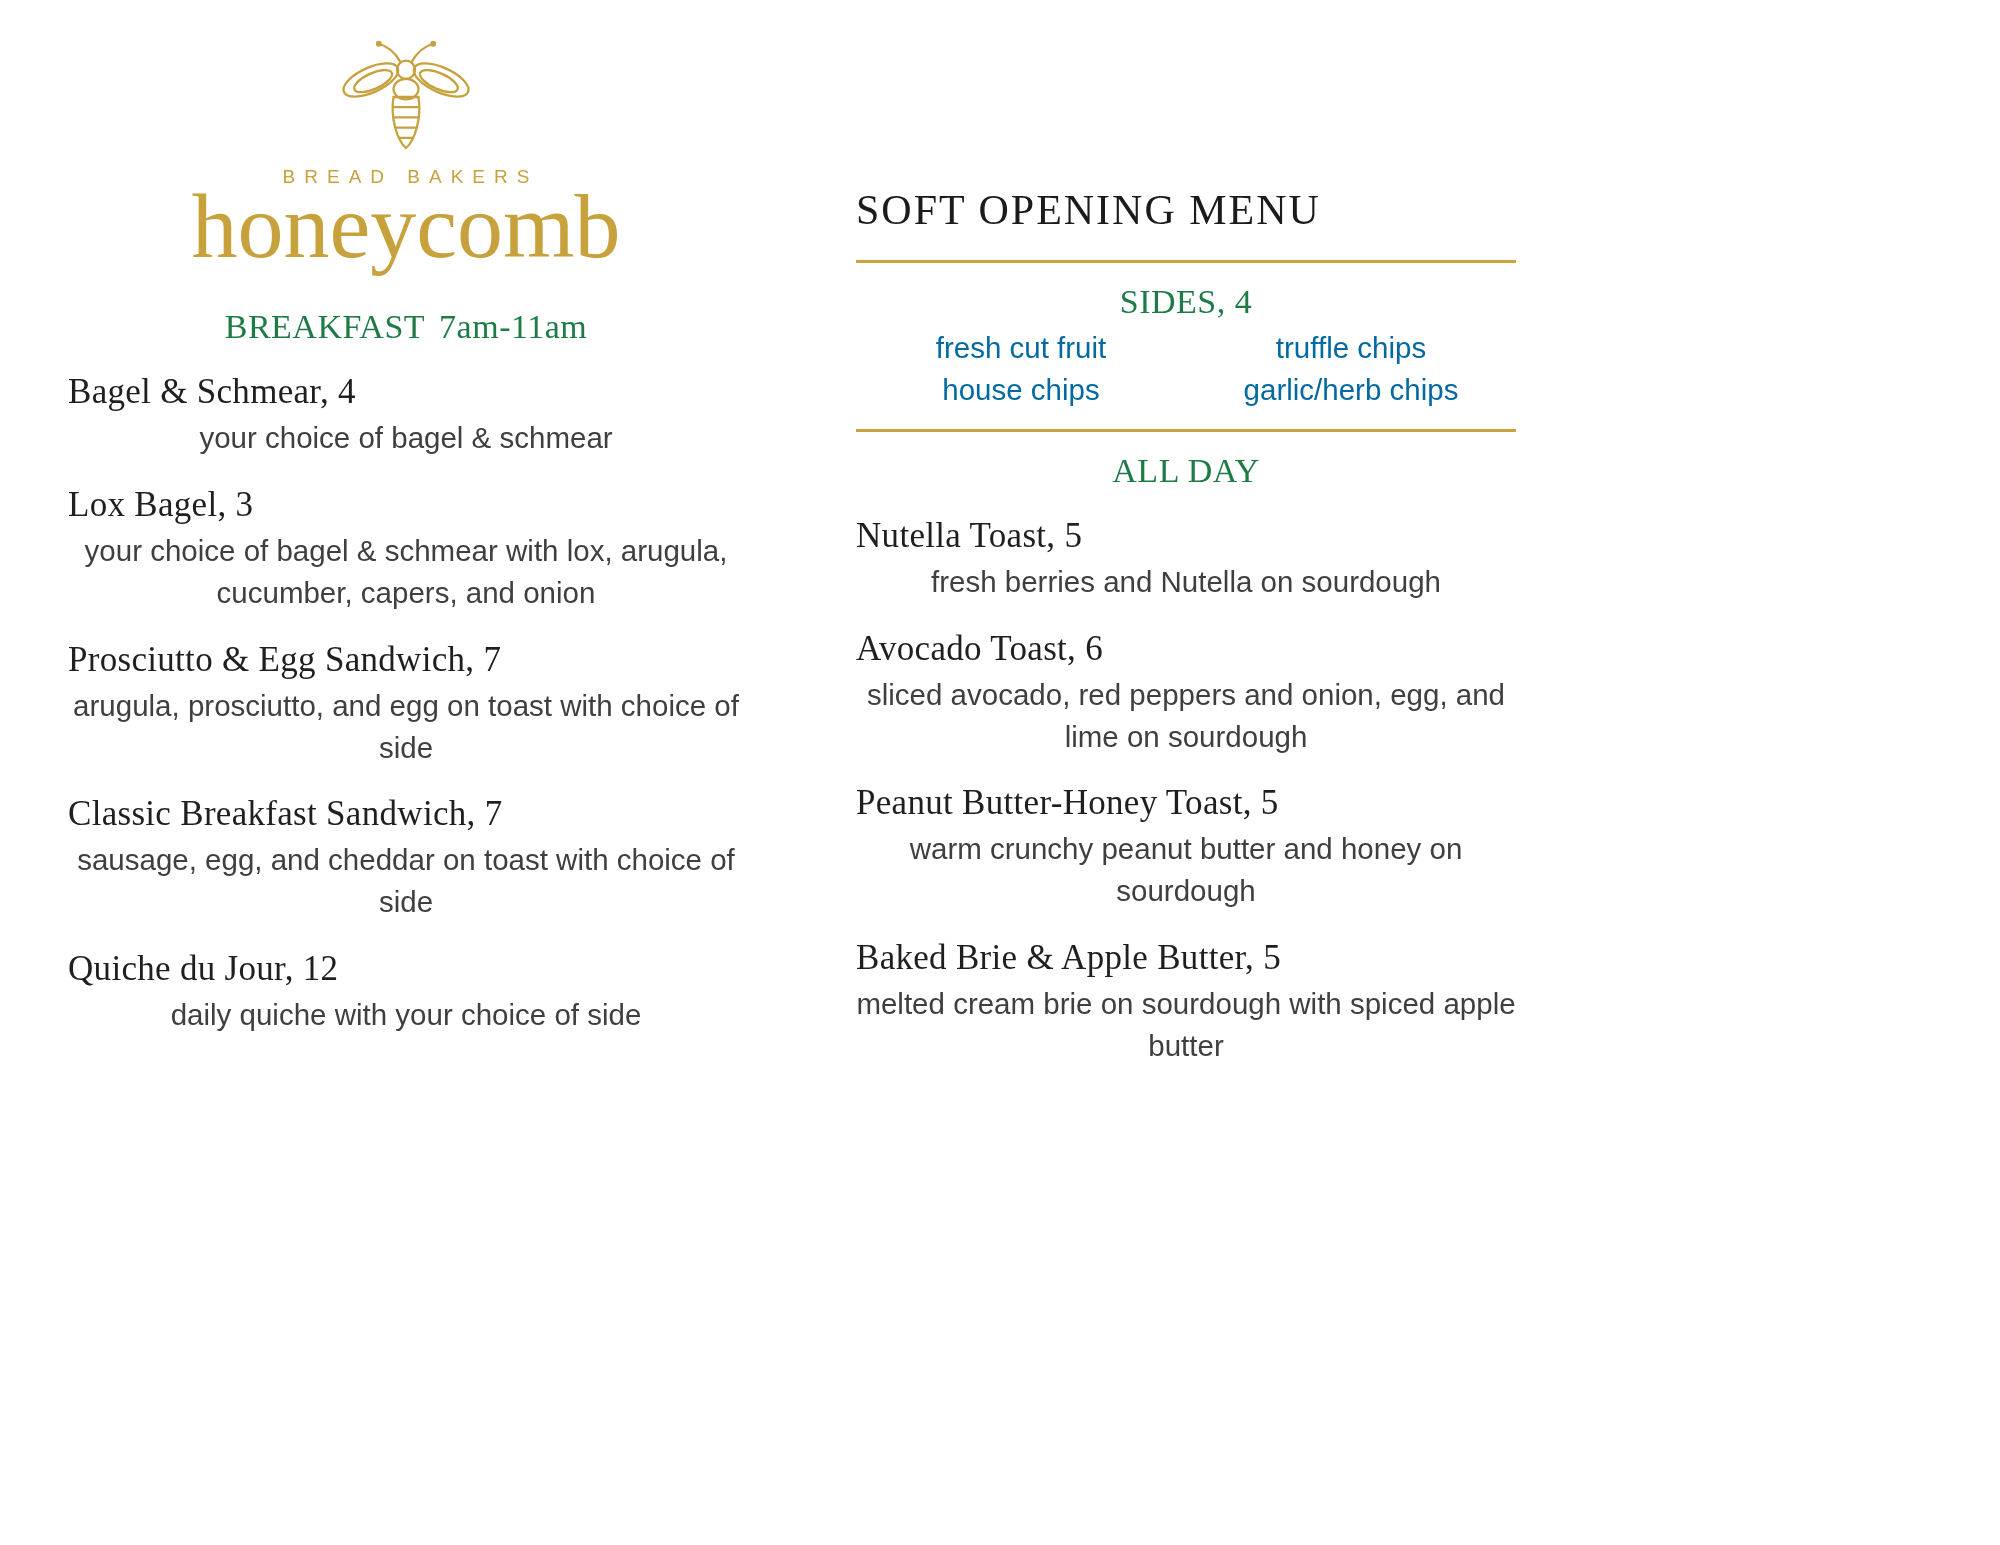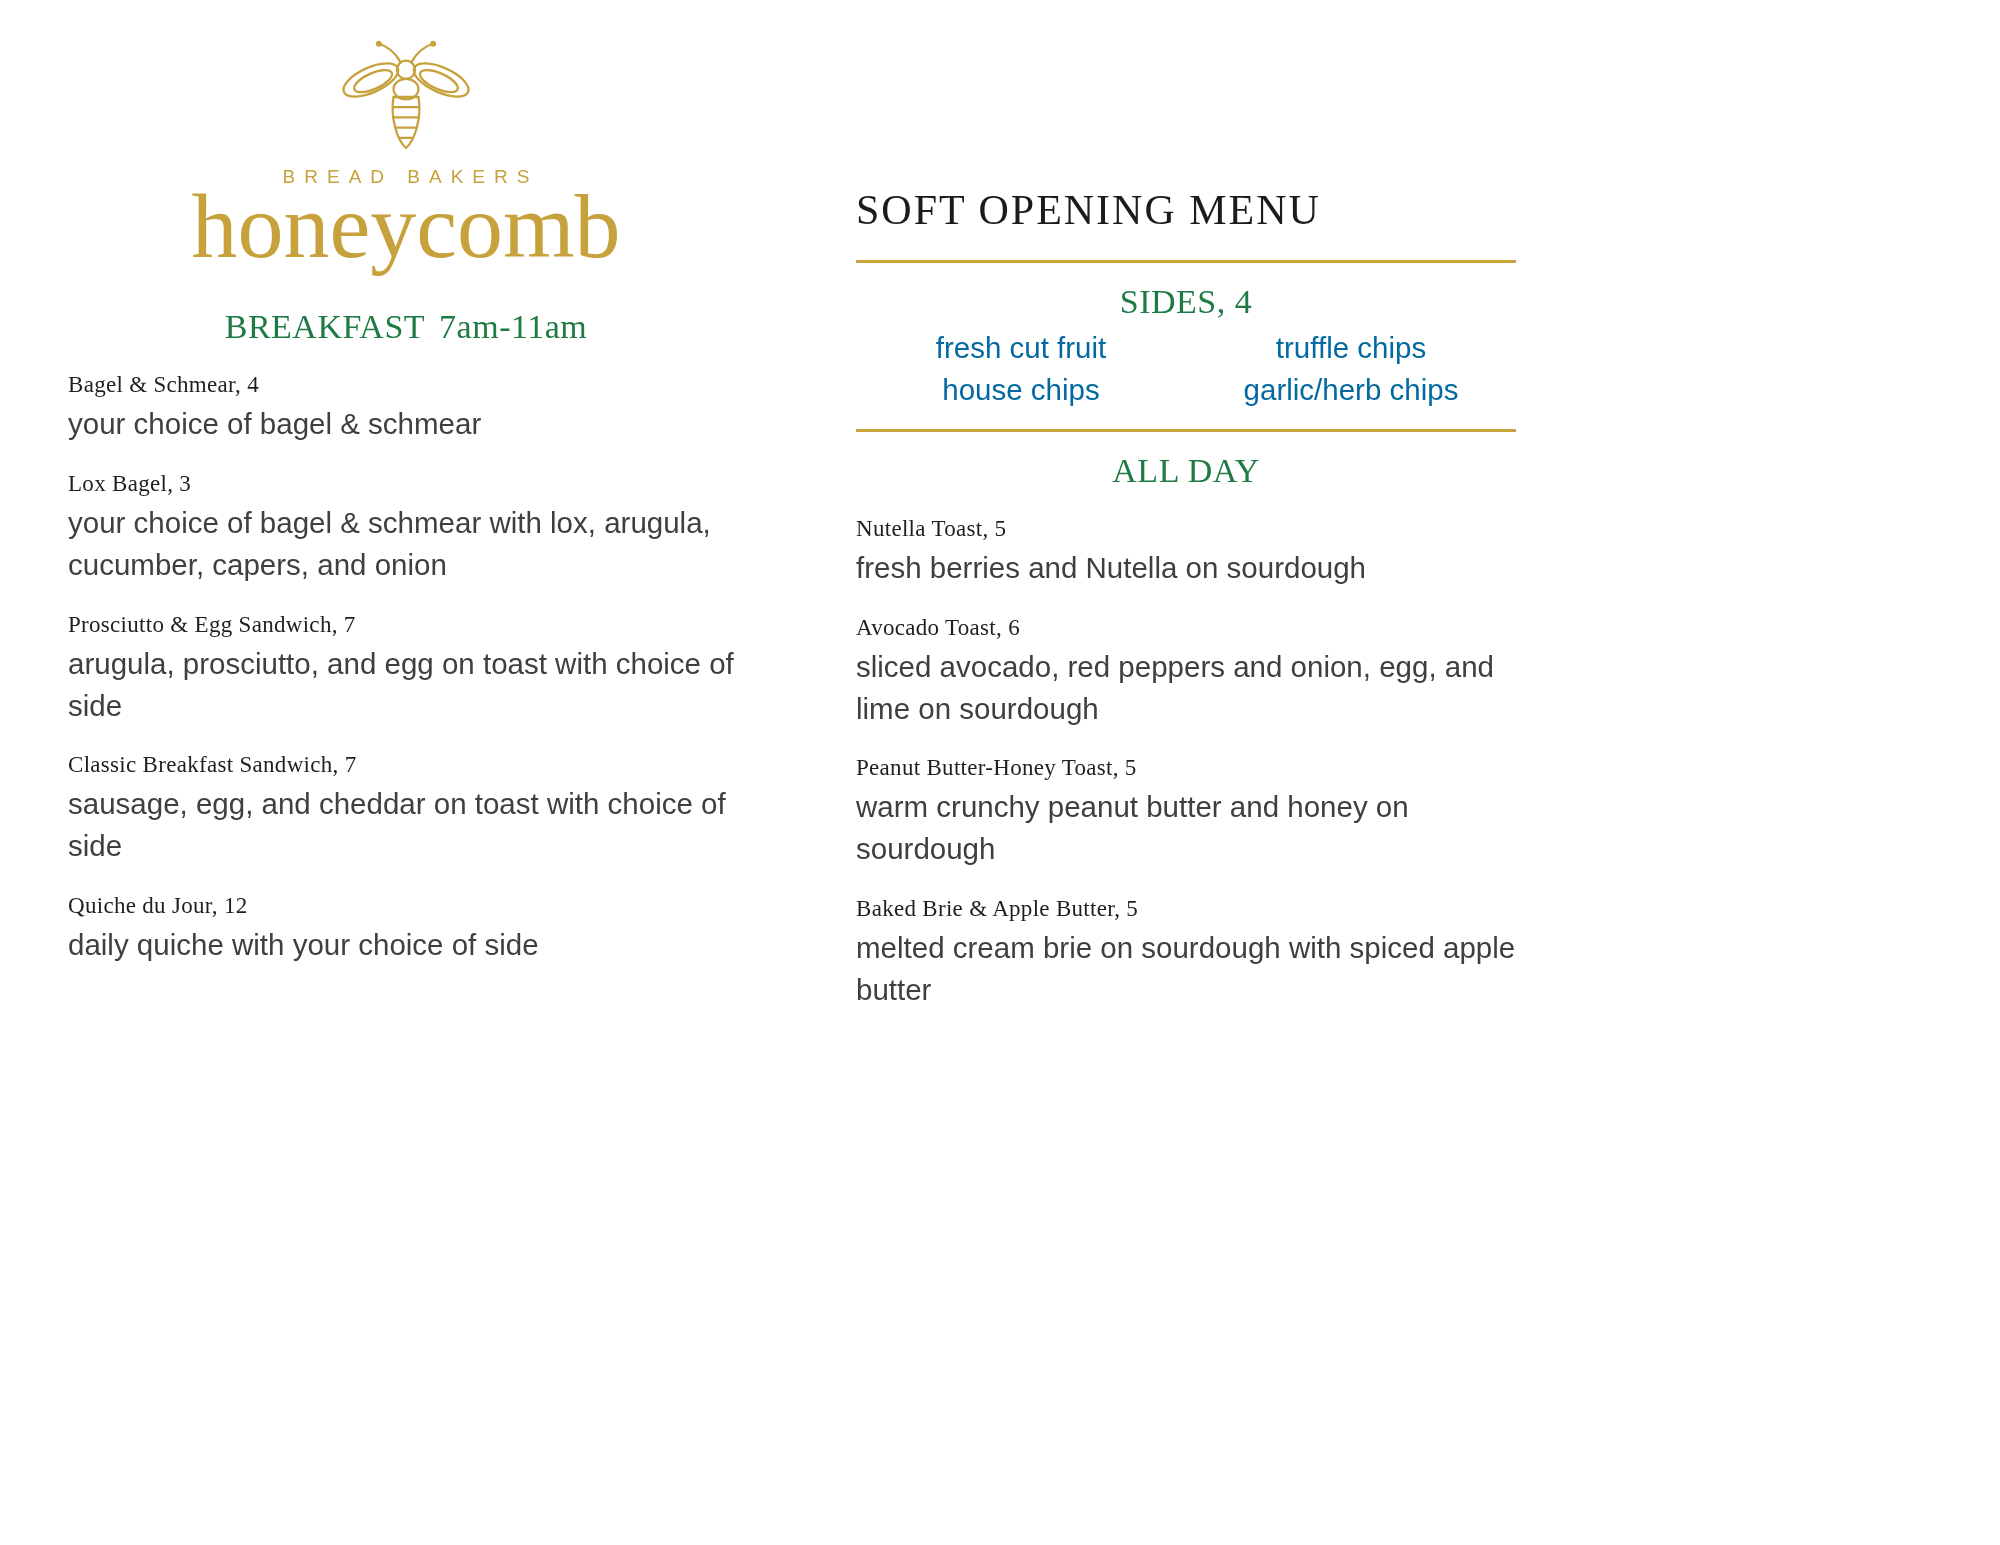--- a/index.html
+++ b/index.html
@@ -52,7 +52,7 @@
   .menu-item { margin-top:26px; }
   .item-title {
     font-family:"Liberation Serif", serif;
-    font-size:23px;
+    font-size:35px;
     font-weight:500;
     color:#1f1f1f;
     margin-bottom:5px;

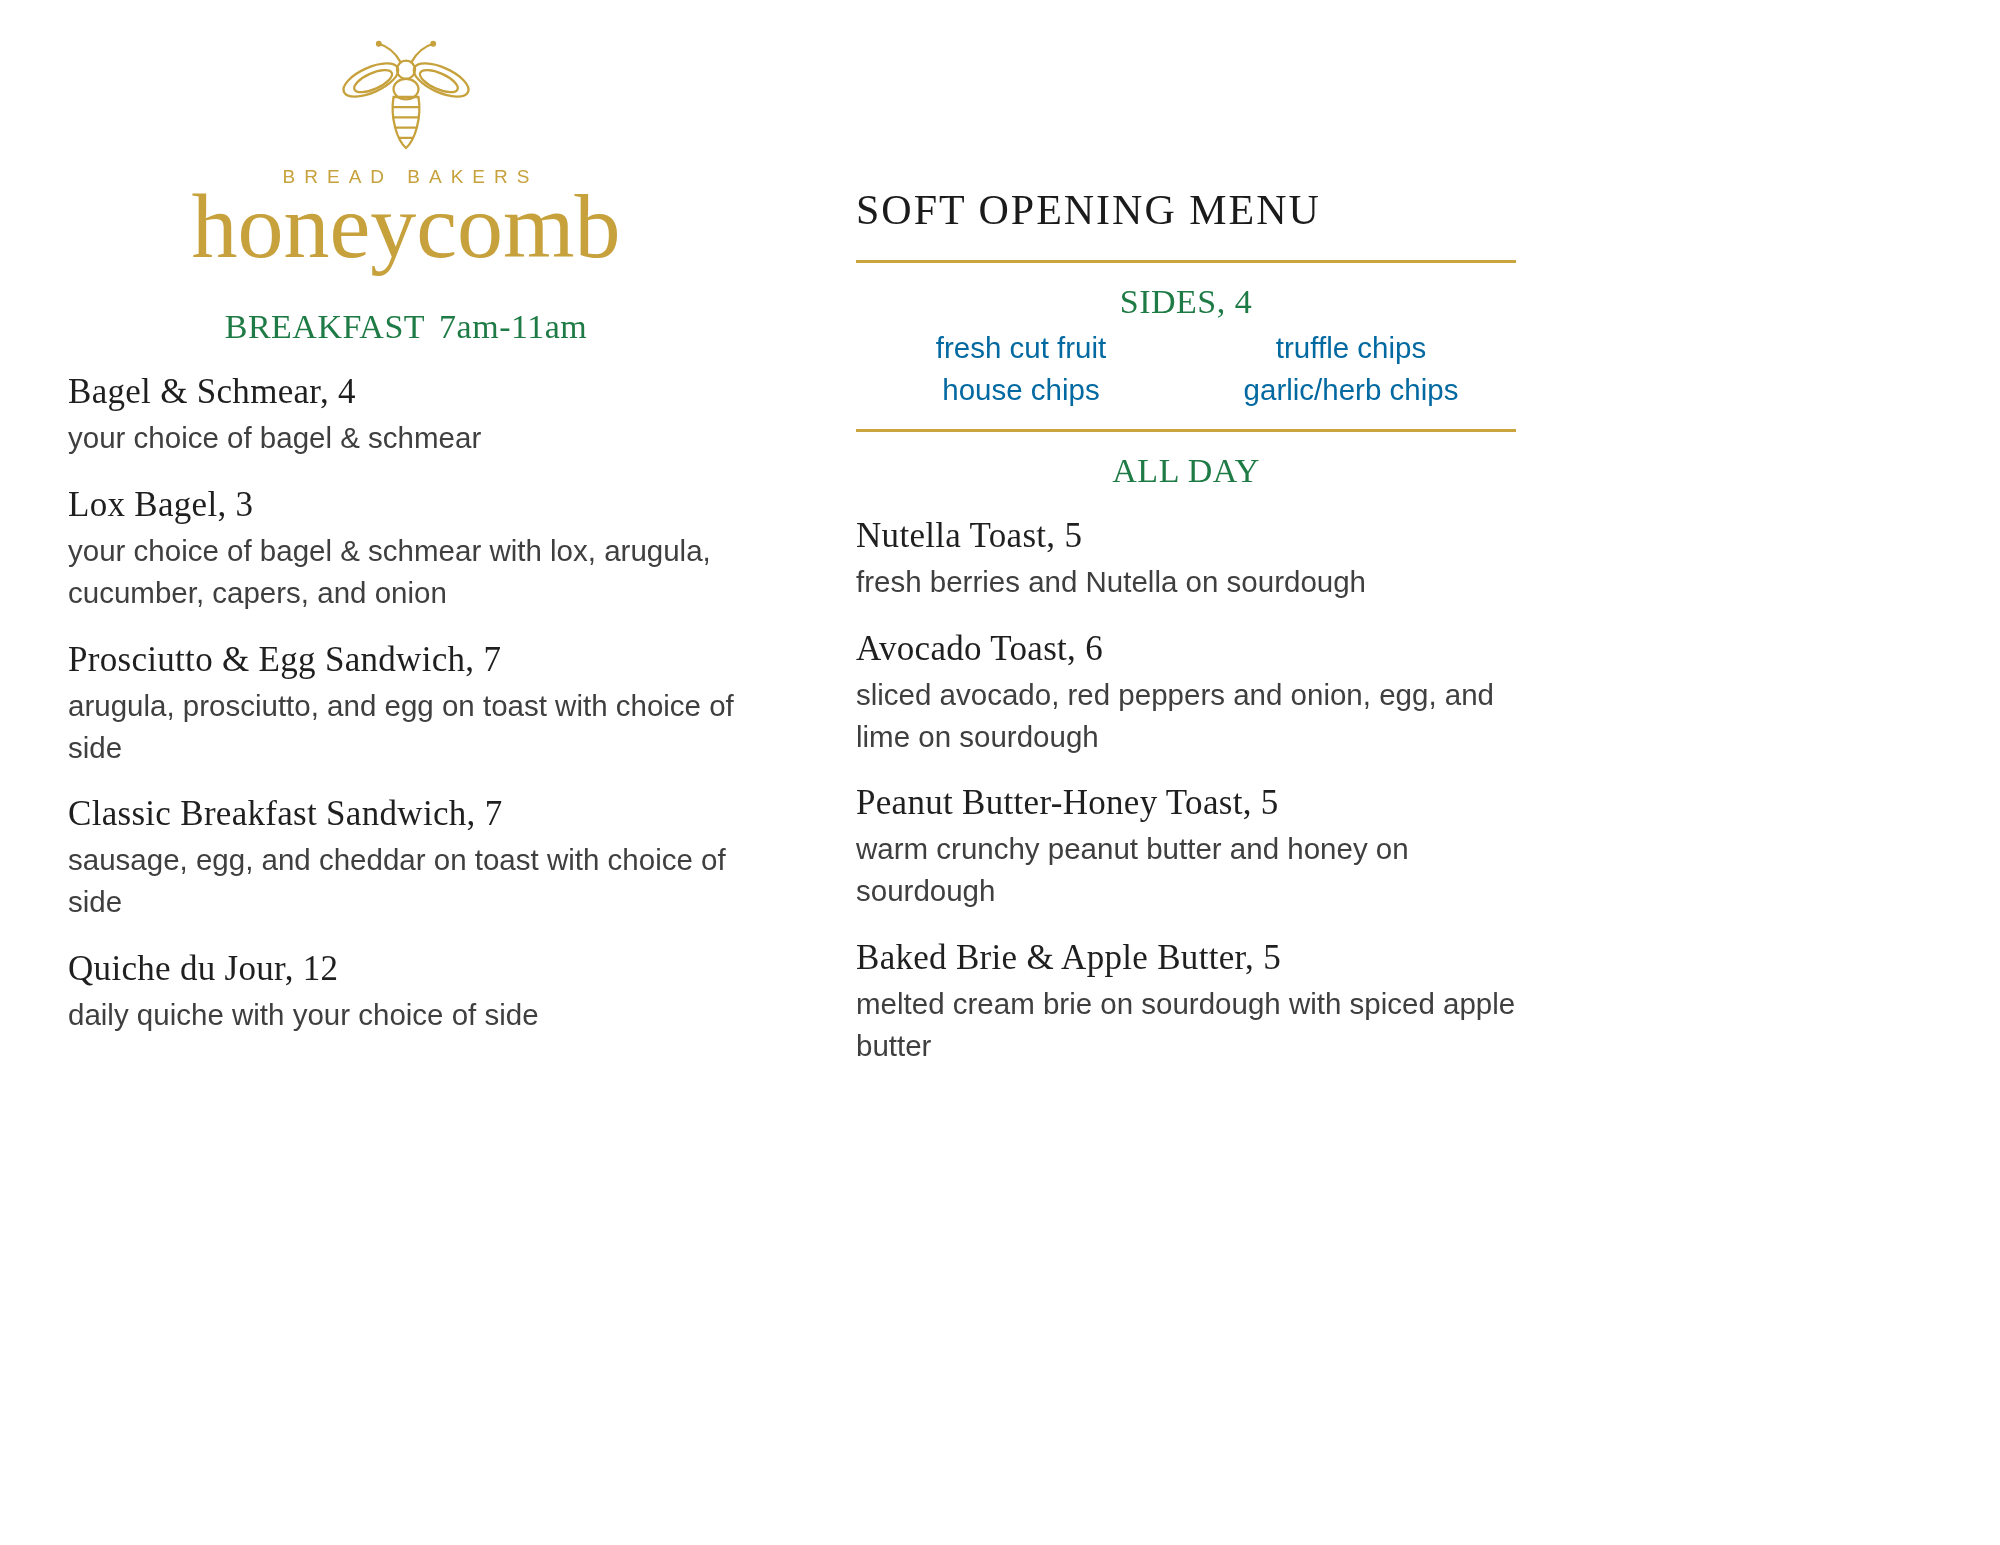--- a/index.html
+++ b/index.html
@@ -63,6 +63,7 @@
     font-size:29.5px;
     line-height:1.42;
     color:#3f3f3f;
+    text-align:center;
   }
 
   

